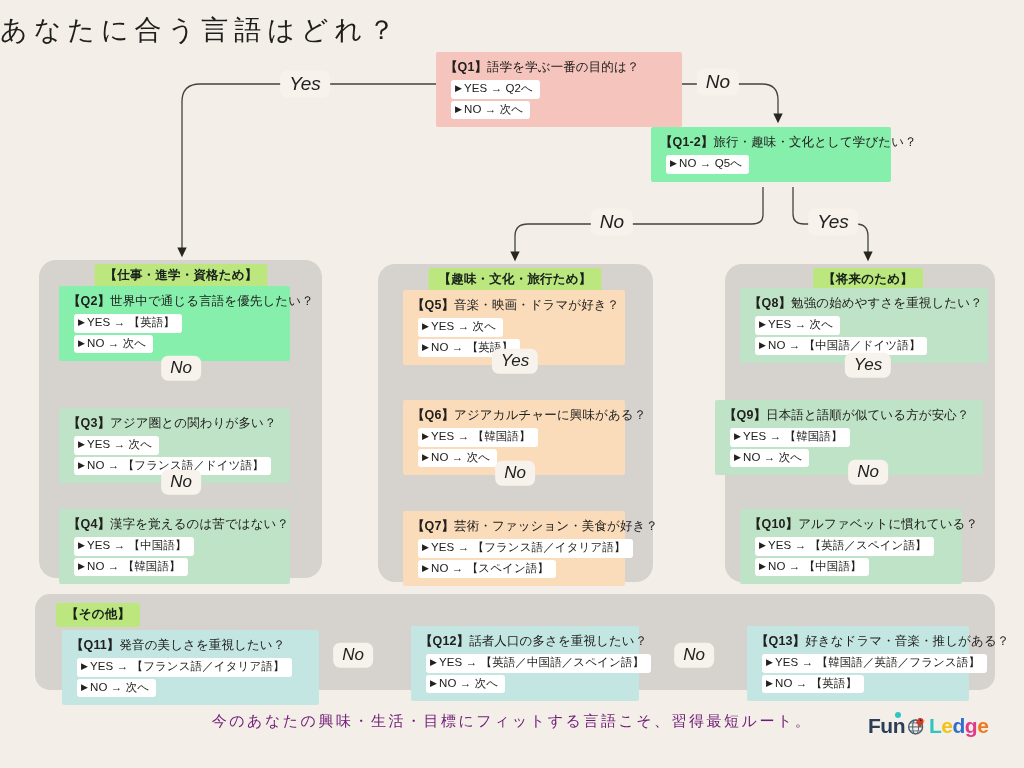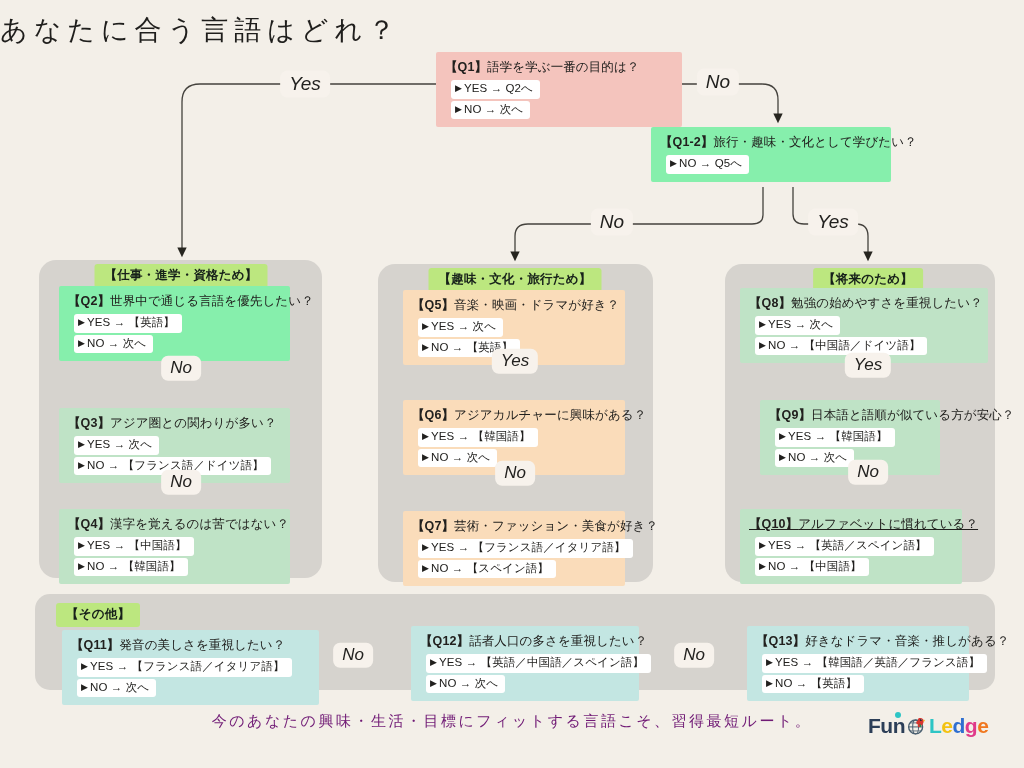--- a/index.html
+++ b/index.html
@@ -280,7 +280,7 @@
 
   <div class="edge-label sm" style="left:868px; top:365px;">Yes</div>
 
-  <div class="qbox q-green" style="left:760px; top:400px; width:180px;">
+  <div class="qbox q-green" style="left:715px; top:400px; width:268px;">
     <div class="qhead">
       <b>【Q9】</b><span>日本語と語順が似ている方が安心？</span>
     </div>

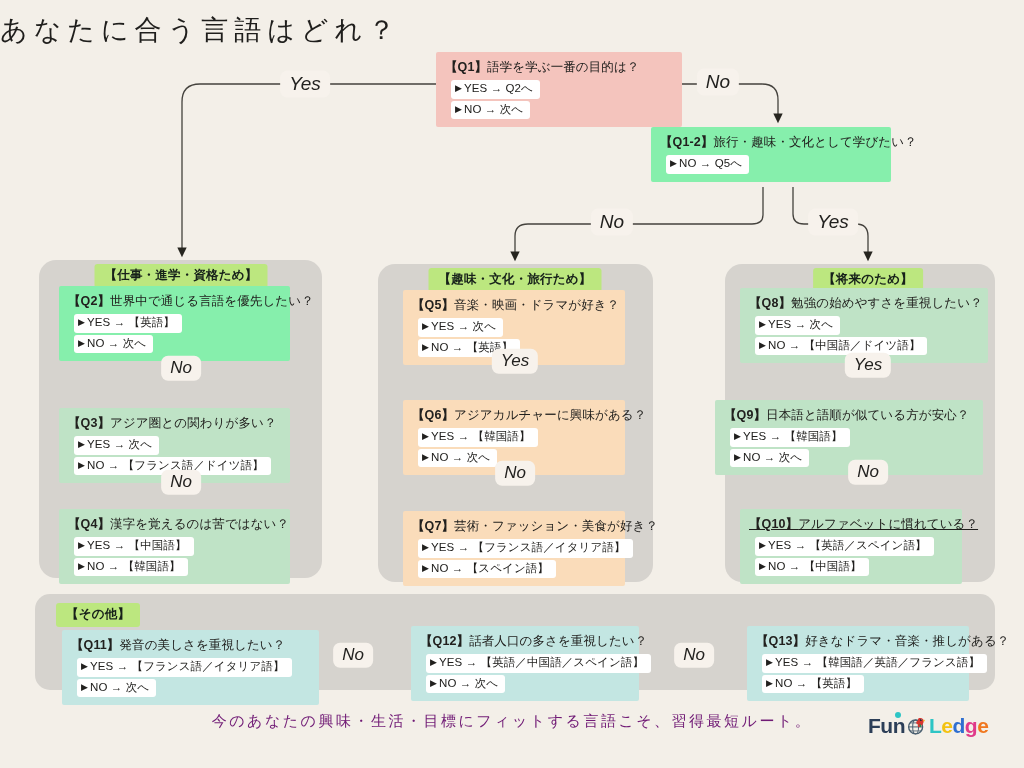--- a/index.html
+++ b/index.html
@@ -290,7 +290,7 @@
 
   <div class="edge-label sm" style="left:868px; top:472px;">No</div>
 
-  <div class="qbox q-green" style="left:740px; top:509px; width:222px;text-decoration:underline;">
+  <div class="qbox q-green" style="left:740px; top:509px; width:222px;">
     <div class="qhead">
       <b>【Q10】</b><span>アルファベットに慣れている？</span>
     </div>

